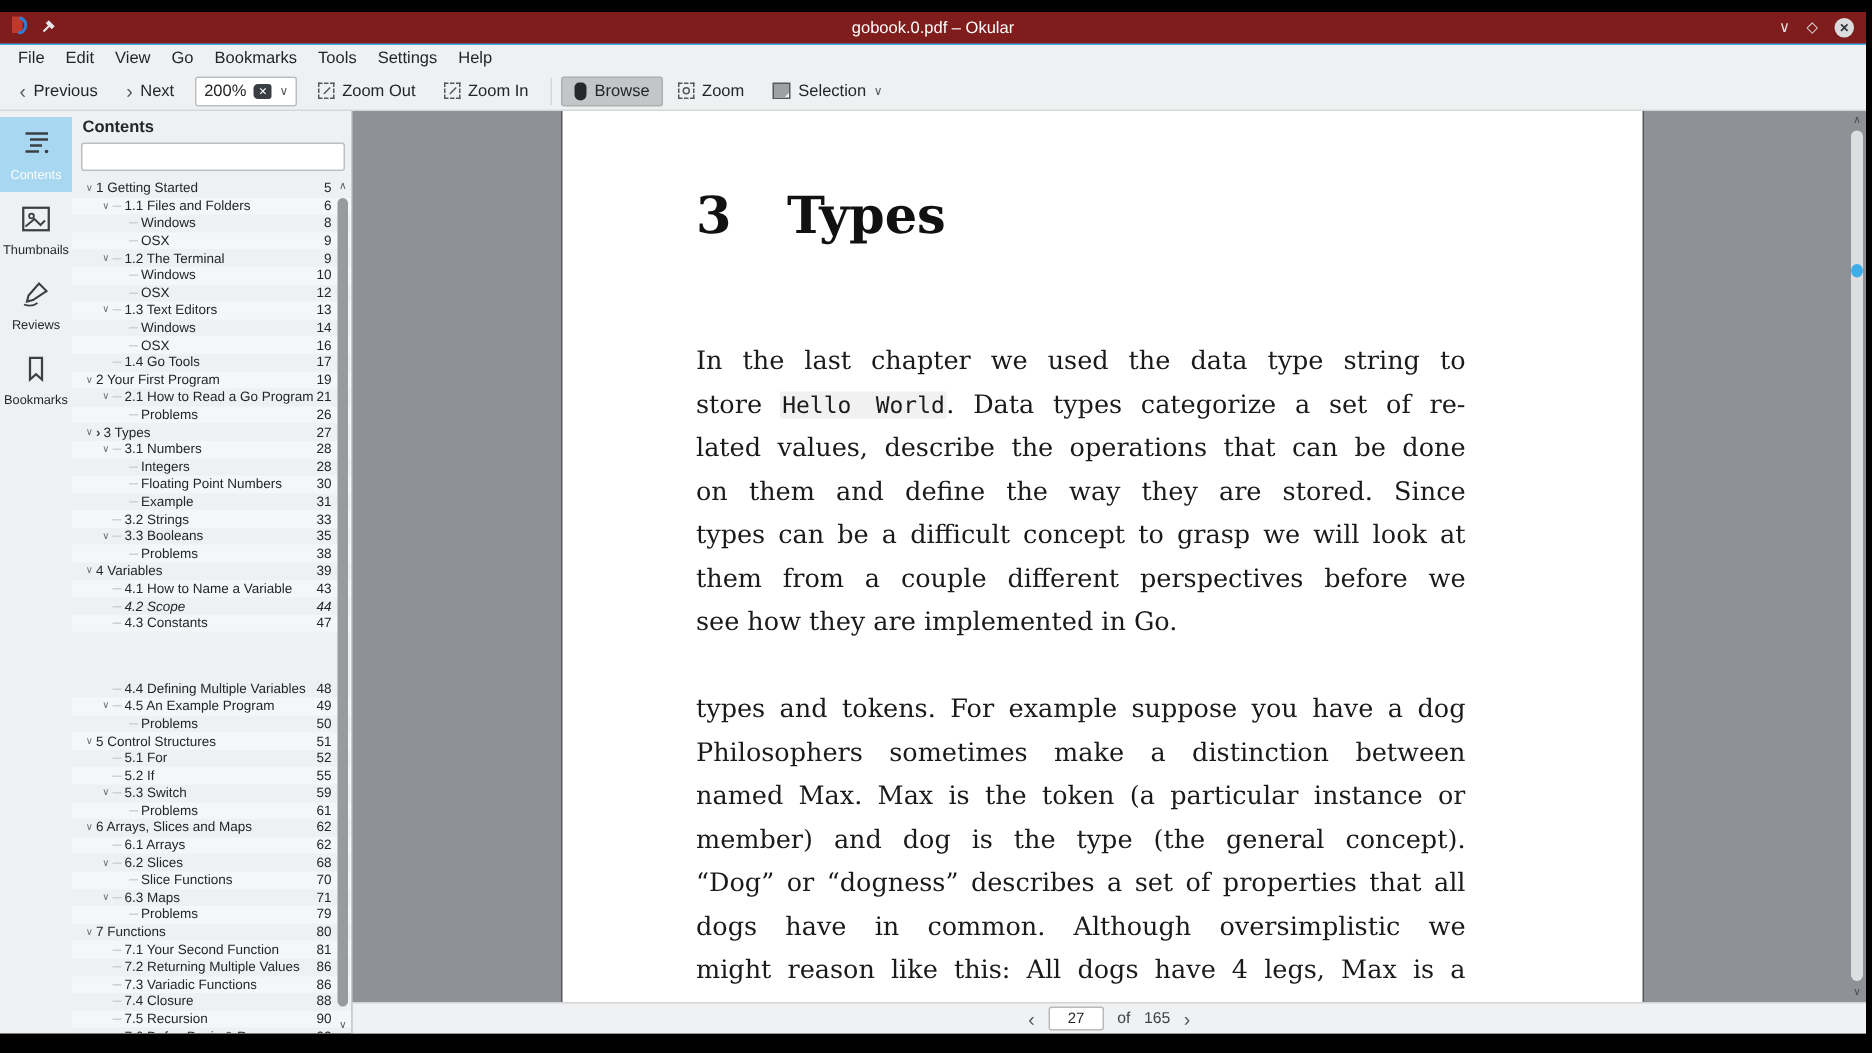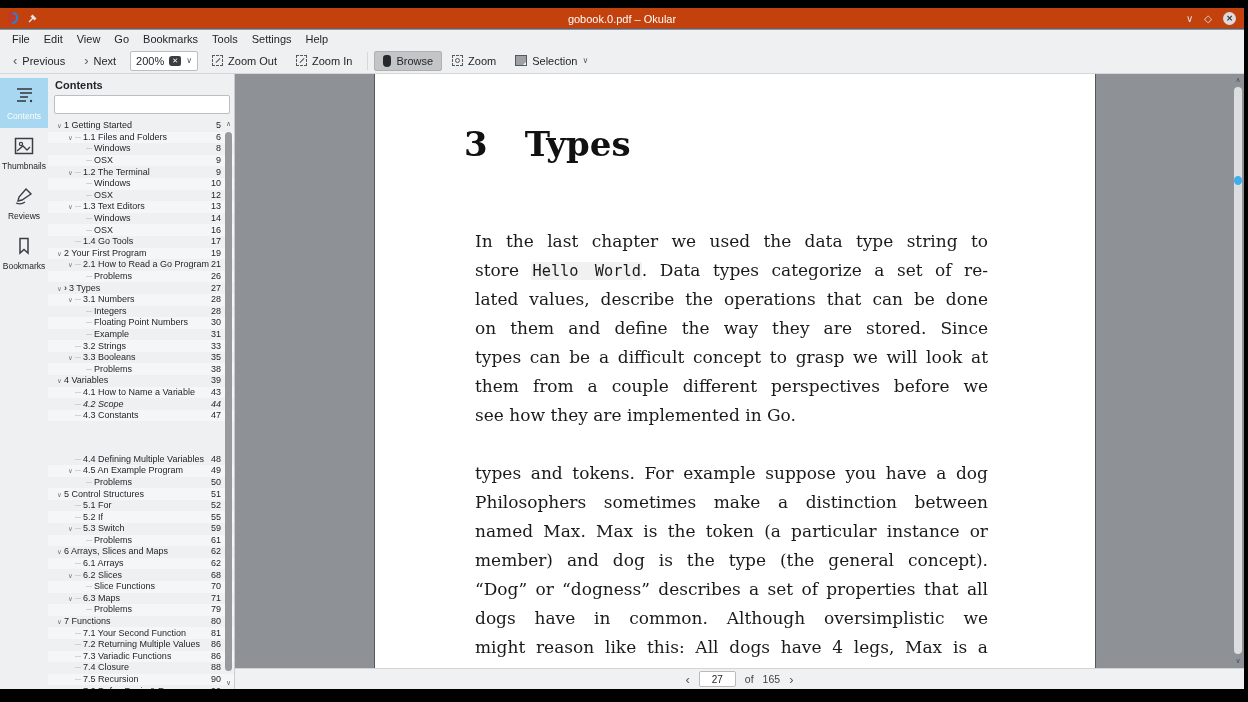--- a/index.html
+++ b/index.html
@@ -8,7 +8,7 @@
   .app { position:absolute; top:8px; left:0; width:1244px; height:681px; background:#eff0f1; display:flex; flex-direction:column; overflow:hidden; }
 
   
-  .titlebar { height:22px; background:#c2410c; border-bottom:1px solid #3daee9; position:relative; display:flex; align-items:center; flex:0 0 auto; }
+  .titlebar { height:22px; background:#7f1d1d; border-bottom:1px solid #3daee9; position:relative; display:flex; align-items:center; flex:0 0 auto; }
   .titlebar .tleft { display:flex; align-items:center; gap:7px; margin-left:7px; }
   .title-text { position:absolute; left:0; right:0; text-align:center; color:#fcfcfc; font-size:11px; }
   .tcontrols { position:absolute; right:8px; display:flex; align-items:center; gap:11px; }

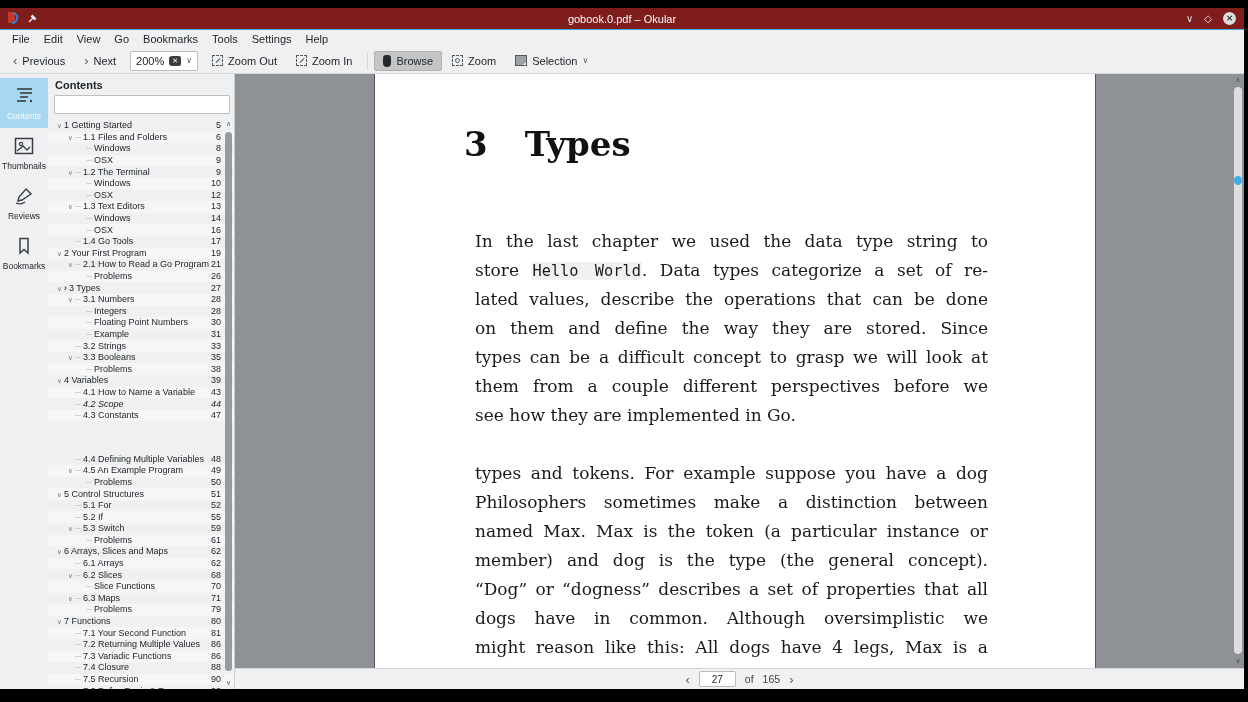--- a/index.html
+++ b/index.html
@@ -68,7 +68,7 @@
   .docarea { flex:1; position:relative; background:#8e9196; min-width:0; border-left:1px solid #c9cbcc; }
   .page { position:absolute; left:140px; top:0; width:720px; height:596px; background:#fff; overflow:hidden; box-shadow:-1px 0 0 #55585b, 1px 0 0 #55585b; }
   .heading { position:absolute; left:89px; top:50px; font-family:"DejaVu Serif", serif; font-weight:bold; font-size:34px; color:#111; display:flex; gap:37px; }
-  .para { position:absolute; left:89px; width:513px; font-family:"DejaVu Serif", serif; font-size:17px; color:#1a1a1a;margin-left:11px; }
+  .para { position:absolute; left:89px; width:513px; font-family:"DejaVu Serif", serif; font-size:17px; color:#1a1a1a; }
   .para1 { top:153px; }
   .para2 { top:385px; }
   .pline { height:29px; line-height:29px; text-align:justify; text-align-last:justify; overflow:hidden; }

